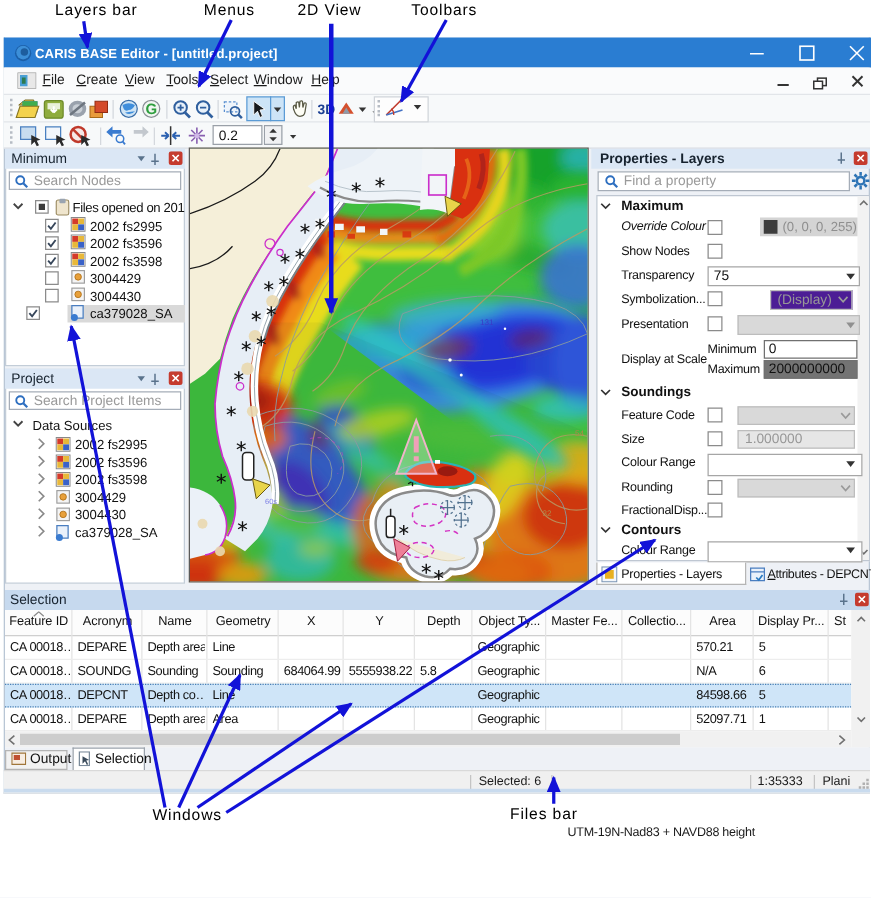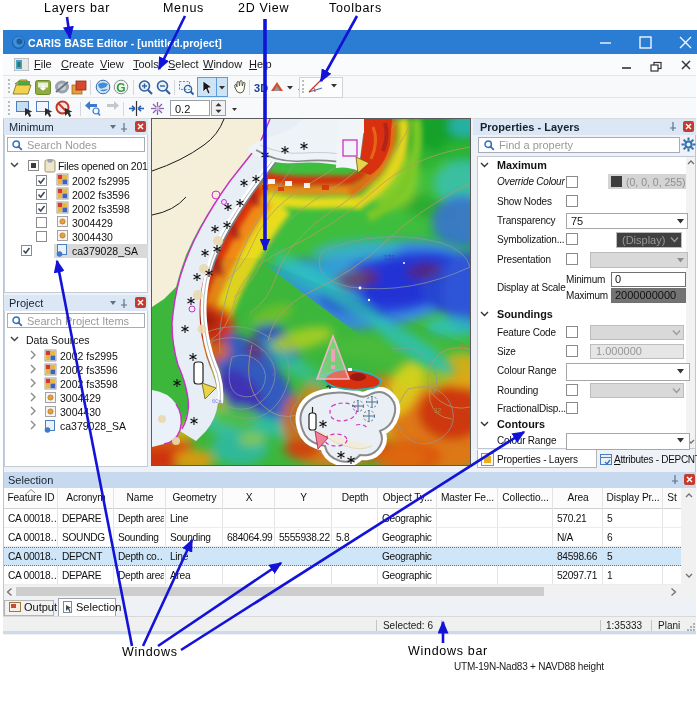--- a/index.html
+++ b/index.html
@@ -10,7 +10,7 @@
 .mi u{text-decoration:underline;}
 .cb{position:absolute;width:10px;height:10px;background:#fff;border:1px solid #8b8b8b;}
 .combo{position:absolute;border:1px solid #a6a6a6;background:#fff;font-size:11px;color:#111;}
-.gcombo{position:absolute;border:1px solid #bdbdbd;background:#404040;font-size:11px;color:#979797;}
+.gcombo{position:absolute;border:1px solid #bdbdbd;background:#4c1d95;font-size:11px;color:#979797;}
 .pl{position:absolute;font-size:10px;letter-spacing:-0.2px;color:#111;white-space:nowrap;}
 .sect{position:absolute;font-size:10.8px;font-weight:bold;color:#111;white-space:nowrap;}
 .colline{position:absolute;width:1px;background:#e4e4e4;}

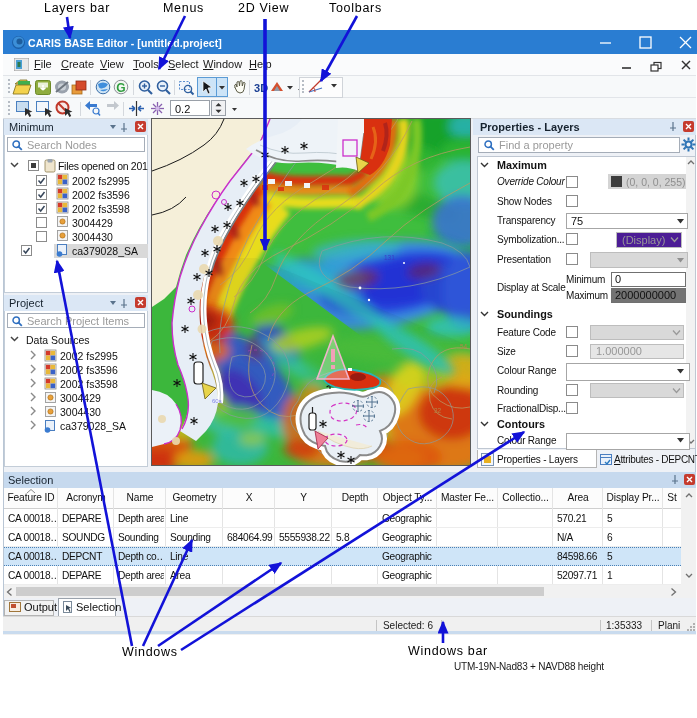--- a/index.html
+++ b/index.html
@@ -894,7 +894,7 @@
 <div class="lbl" style="left:238px;top:1px;">2D View</div>
 <div class="lbl" style="left:329px;top:1px;">Toolbars</div>
 <div class="lbl" style="left:122px;top:645px;">Windows</div>
-<div class="lbl" style="left:408px;top:644px;">Windows bar</div>
+<div class="lbl" style="left:408px;top:644px;">Files bar</div>
 
 <svg class="ab" style="left:0;top:0;pointer-events:none;" width="697" height="718" id="overlay">
  <defs>

